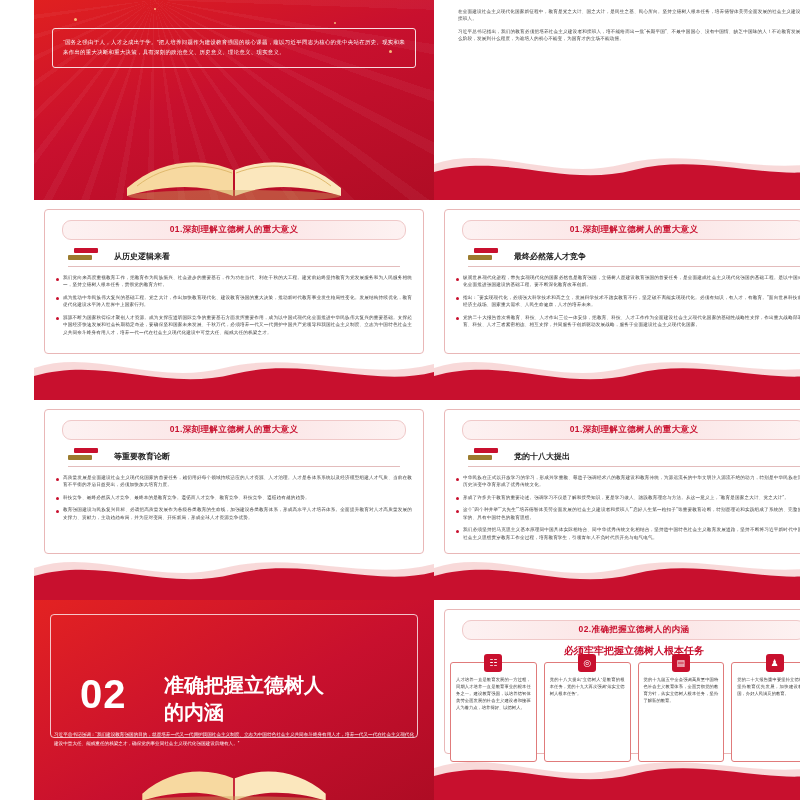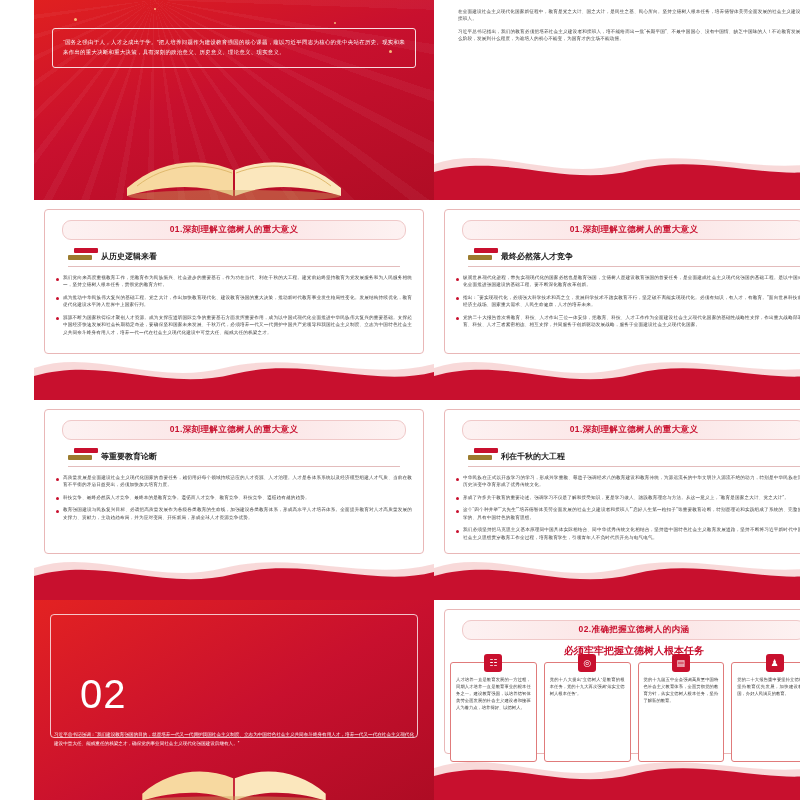--- a/index.html
+++ b/index.html
@@ -28,7 +28,7 @@
      background:linear-gradient(90deg,#fdf2f2 0%,#fbe3e4 50%,#fdf2f2 100%);border:1px solid #f0c9c9;
      display:flex;align-items:center;justify-content:center;}
   .titlebar span{color:#c8102e;font-size:8.5px;font-weight:bold;letter-spacing:.4px;}
-  .sub{position:absolute;left:34px;top:48px;display:flex;align-items:center;gap:3px;}
+  .sub{position:absolute;left:34px;top:48px;display:flex;align-items:center;gap:16px;}
   .sub .bars{position:relative;width:30px;height:16px;}
   .sub .bars i{position:absolute;display:block;height:5px;border-radius:1px;}
   .sub .bars i.b1{top:0;left:6px;width:24px;background:#c8102e;}

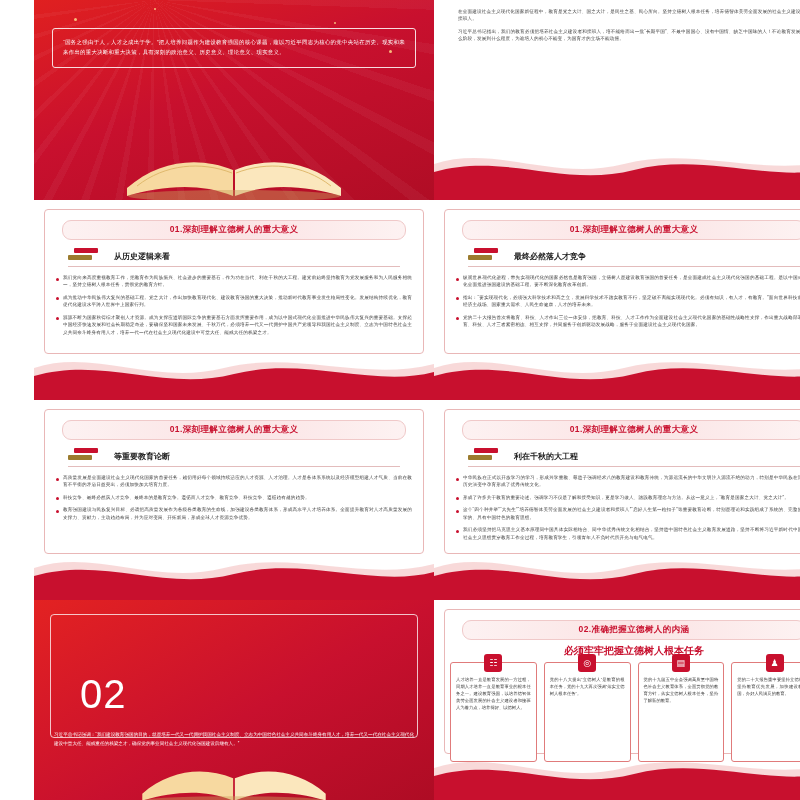--- a/index.html
+++ b/index.html
@@ -211,7 +211,7 @@
           <i class="b1"></i>
           <i class="b2"></i>
         </span>
-      <h3>利在千秋的大工程</h3>
+      <h3>党的十八大提出</h3>
     </div>
     <div class="subline"></div>
     <div class="body">

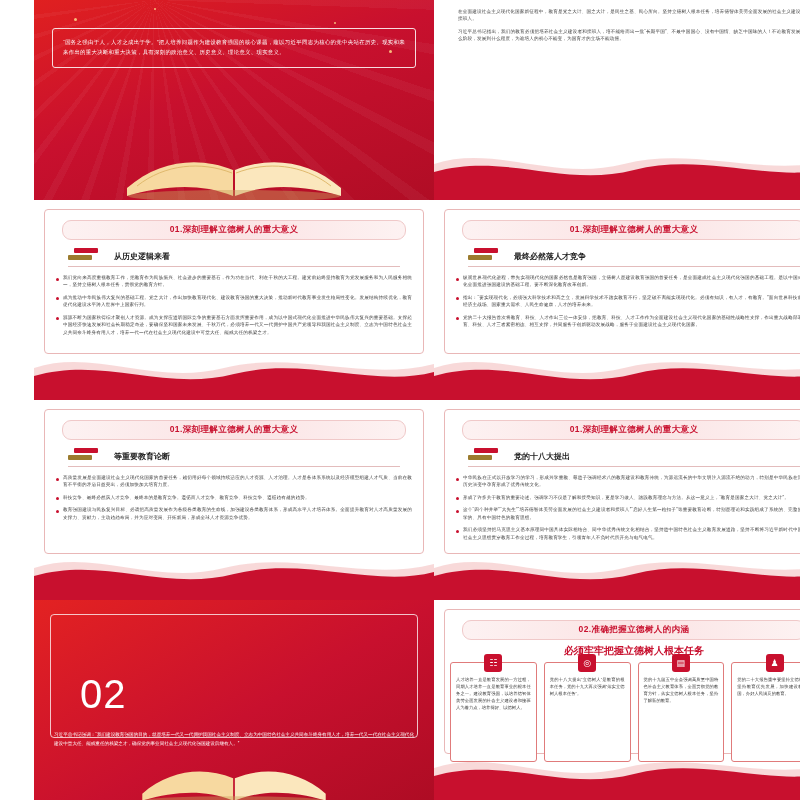--- a/index.html
+++ b/index.html
@@ -44,7 +44,7 @@
   
   .sec{background:linear-gradient(150deg,#e32222 0%,#c8102e 55%,#ae0c24 100%);}
   .sec .secframe{position:absolute;left:16px;top:14px;right:16px;bottom:62px;border:1px solid rgba(255,255,255,.75);border-radius:4px;}
-  .sec .num{position:absolute;left:46px;top:74px;color:#fff;font-size:40px;font-weight:normal;line-height:1;letter-spacing:1px;}
+  .sec .num{position:absolute;left:46px;top:74px;color:#fff;font-size:40px;font-weight:bold;line-height:1;letter-spacing:1px;}
   .sec .stitle{position:absolute;left:130px;top:72px;color:#fff;font-size:20px;font-weight:bold;line-height:1.35;}
 
   

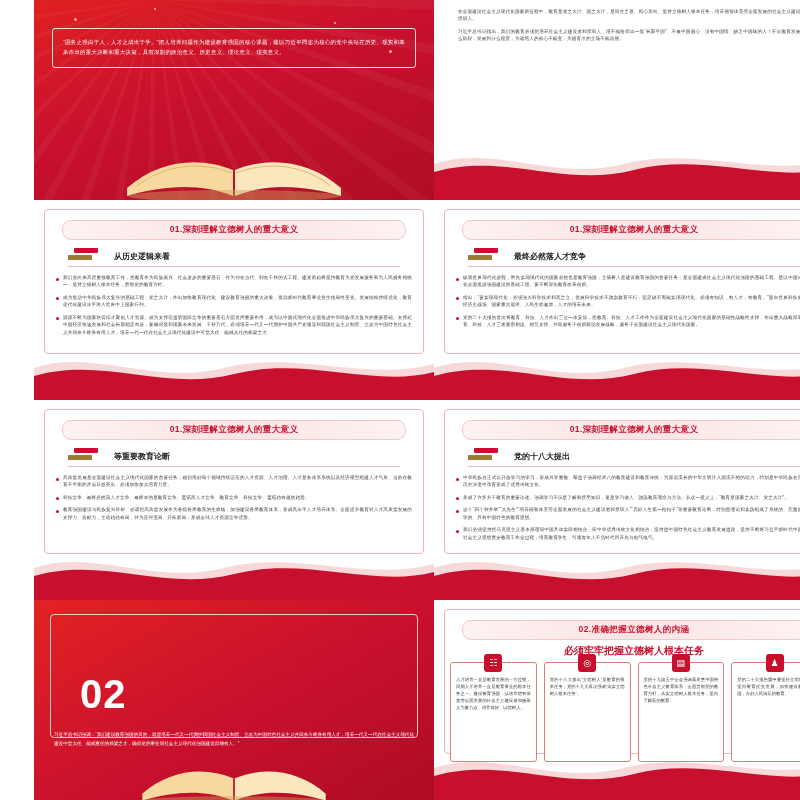--- a/index.html
+++ b/index.html
@@ -244,6 +244,9 @@
     <div class="rays"></div>
     <div class="secframe"></div>
     <div class="num">02</div>
+    <div class="stitle">
+      <span id="sec-title-a">准确把握立德树人</span><br><span id="sec-title-b">的内涵</span>
+    </div>
     <div style="position:absolute;left:20px;right:20px;bottom:52px;">
       <p style="margin:0;color:#fff;font-size:4.6px;line-height:1.8;text-align:justify;">习近平总书记强调：“我们建设教育强国的目的，就是培养一代又一代拥护我国社会主义制度、立志为中国特色社会主义共同奈斗终身有用人才，培养一代又一代在社会主义现代化建设中堂大任、能戒重任的栈梁之才，确保党的事业同社会主义现代化强国建设后继有人。”</p>
     </div>

